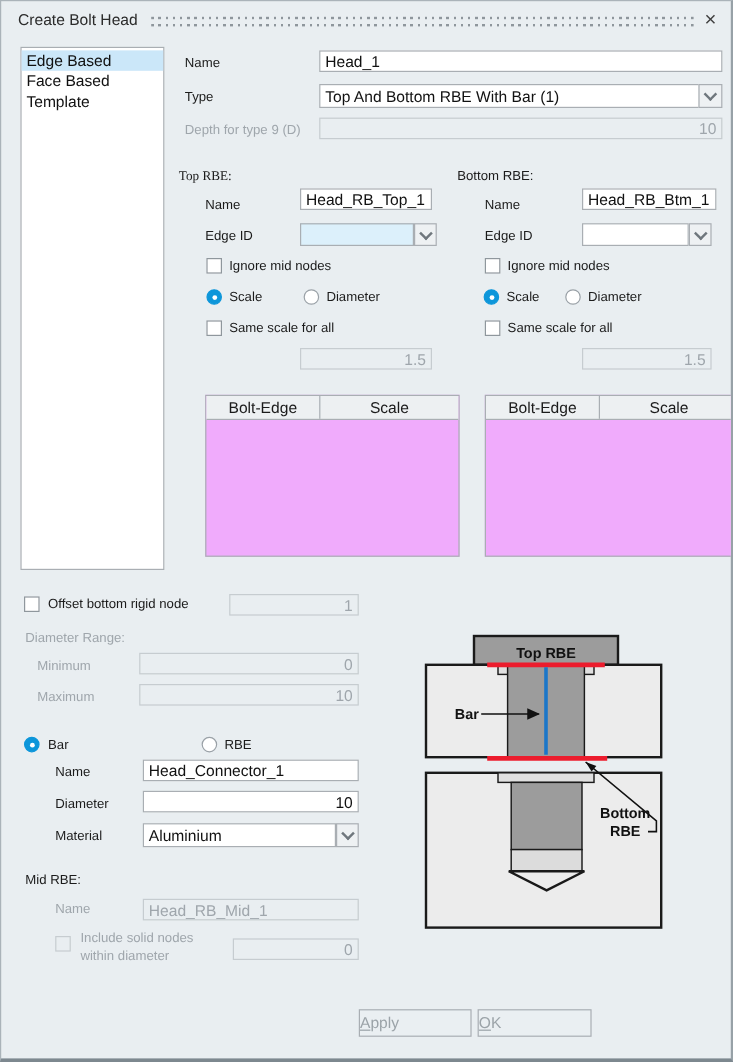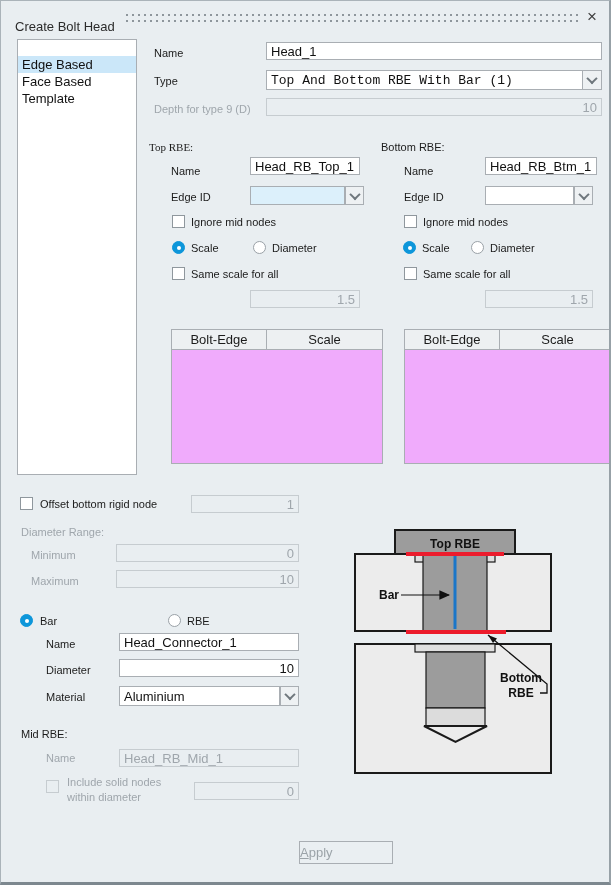--- a/index.html
+++ b/index.html
@@ -47,7 +47,7 @@
   .tbl .hc{font-size:13px;color:#1b1b1b;display:flex;align-items:center;justify-content:center;box-sizing:border-box;}
   .tbl .hc.c1{width:95px;border-right:1px solid #a9aeb3;}
   .tbl .hc.c2{flex:1;}
-  .title-text{position:absolute;left:14px;top:18px;font-size:13px;color:#2b2b2b;}
+  .title-text{position:absolute;left:14px;top:8px;font-size:13px;color:#2b2b2b;}
   .dots{position:absolute;left:125px;top:13px;width:452px;height:8px;
     background-image:
       repeating-linear-gradient(to right,#8e969c 0 2px,transparent 2px 6px),

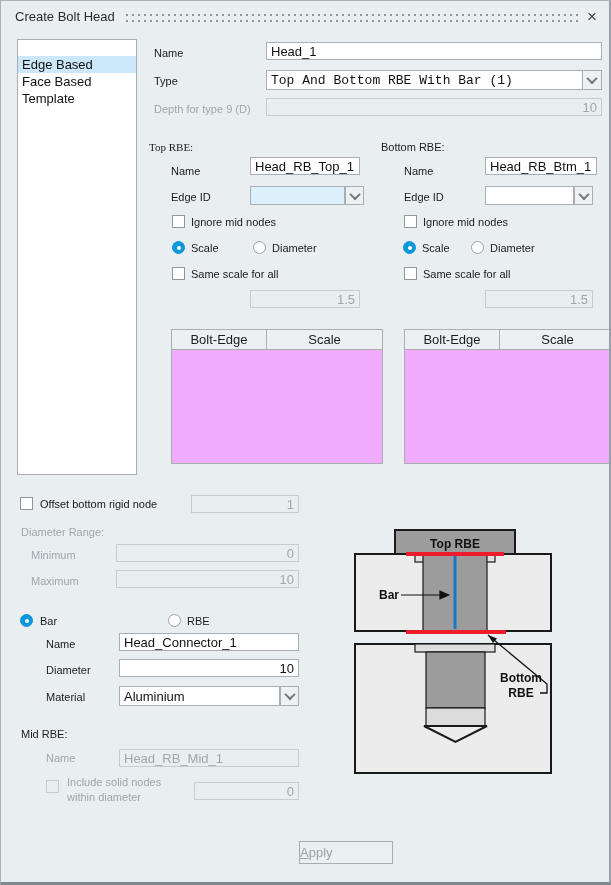--- a/index.html
+++ b/index.html
@@ -39,7 +39,7 @@
   .radio.on::after{content:"";position:absolute;left:50%;top:50%;width:4px;height:4px;
     border-radius:50%;background:#fff;transform:translate(-50%,-50%);}
   .listbox{position:absolute;left:16px;top:38px;width:120px;height:436px;background:#fff;
-    border:1px solid #a9aeb3;box-sizing:border-box;padding-top:16px;}
+    border:1px solid #a9aeb3;box-sizing:border-box;padding-top:2px;}
   .li{height:17px;font-size:13px;color:#111;display:flex;align-items:center;padding:0 4px;}
   .li.sel{background:#cbe7f9;}
   .tbl{position:absolute;width:212px;height:135px;background:#f0abfc;border:1px solid #a9aeb3;box-sizing:border-box;}

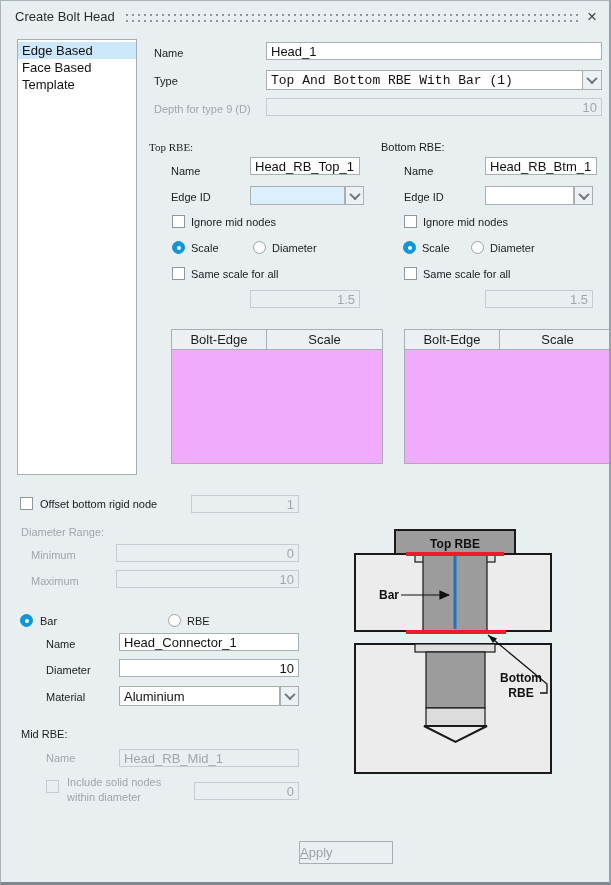--- a/index.html
+++ b/index.html
@@ -82,7 +82,7 @@
   <div class="field" style="left:265px;top:41px;width:336px;height:18px;">Head_1</div>
 
   <div class="lbl" style="left:153px;top:73px;">Type</div>
-  <div class="field" style="left:265px;top:69px;width:328px;height:20px;font-family:Liberation Mono, monospace;">Top And Bottom RBE With Bar (1)</div>
+  <div class="field" style="left:265px;top:69px;width:328px;height:20px;">Top And Bottom RBE With Bar (1)</div>
   <div class="combo-btn" style="left:581px;top:69px;width:20px;height:20px;">
       <span class="chev"></span>
     </div>

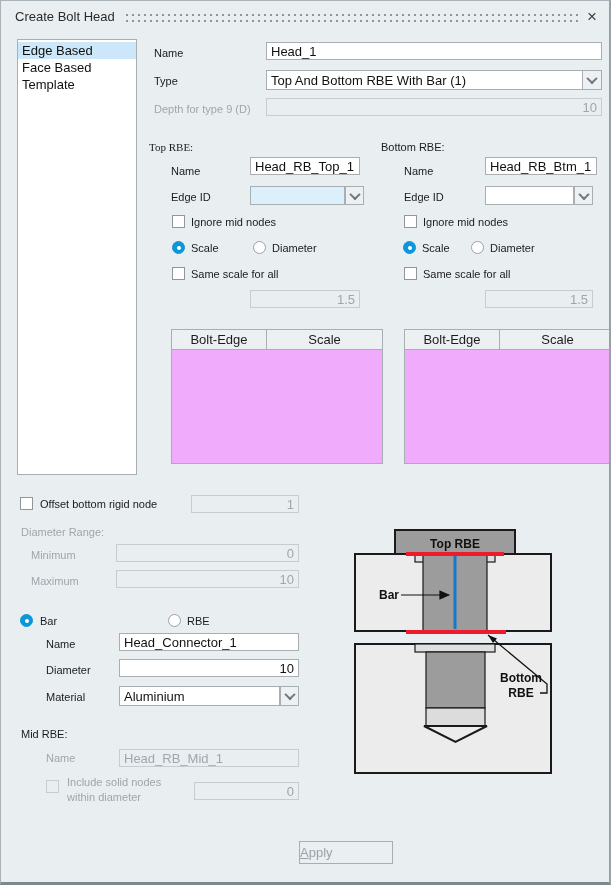--- a/index.html
+++ b/index.html
@@ -209,6 +209,9 @@
   <div class="btn dis" style="left:298px;top:840px;width:94px;">
       <span>Apply</span>
     </div>
+  <div class="btn dis" style="left:397px;top:840px;">
+      <span>OK</span>
+    </div>
 
 </div>
 

